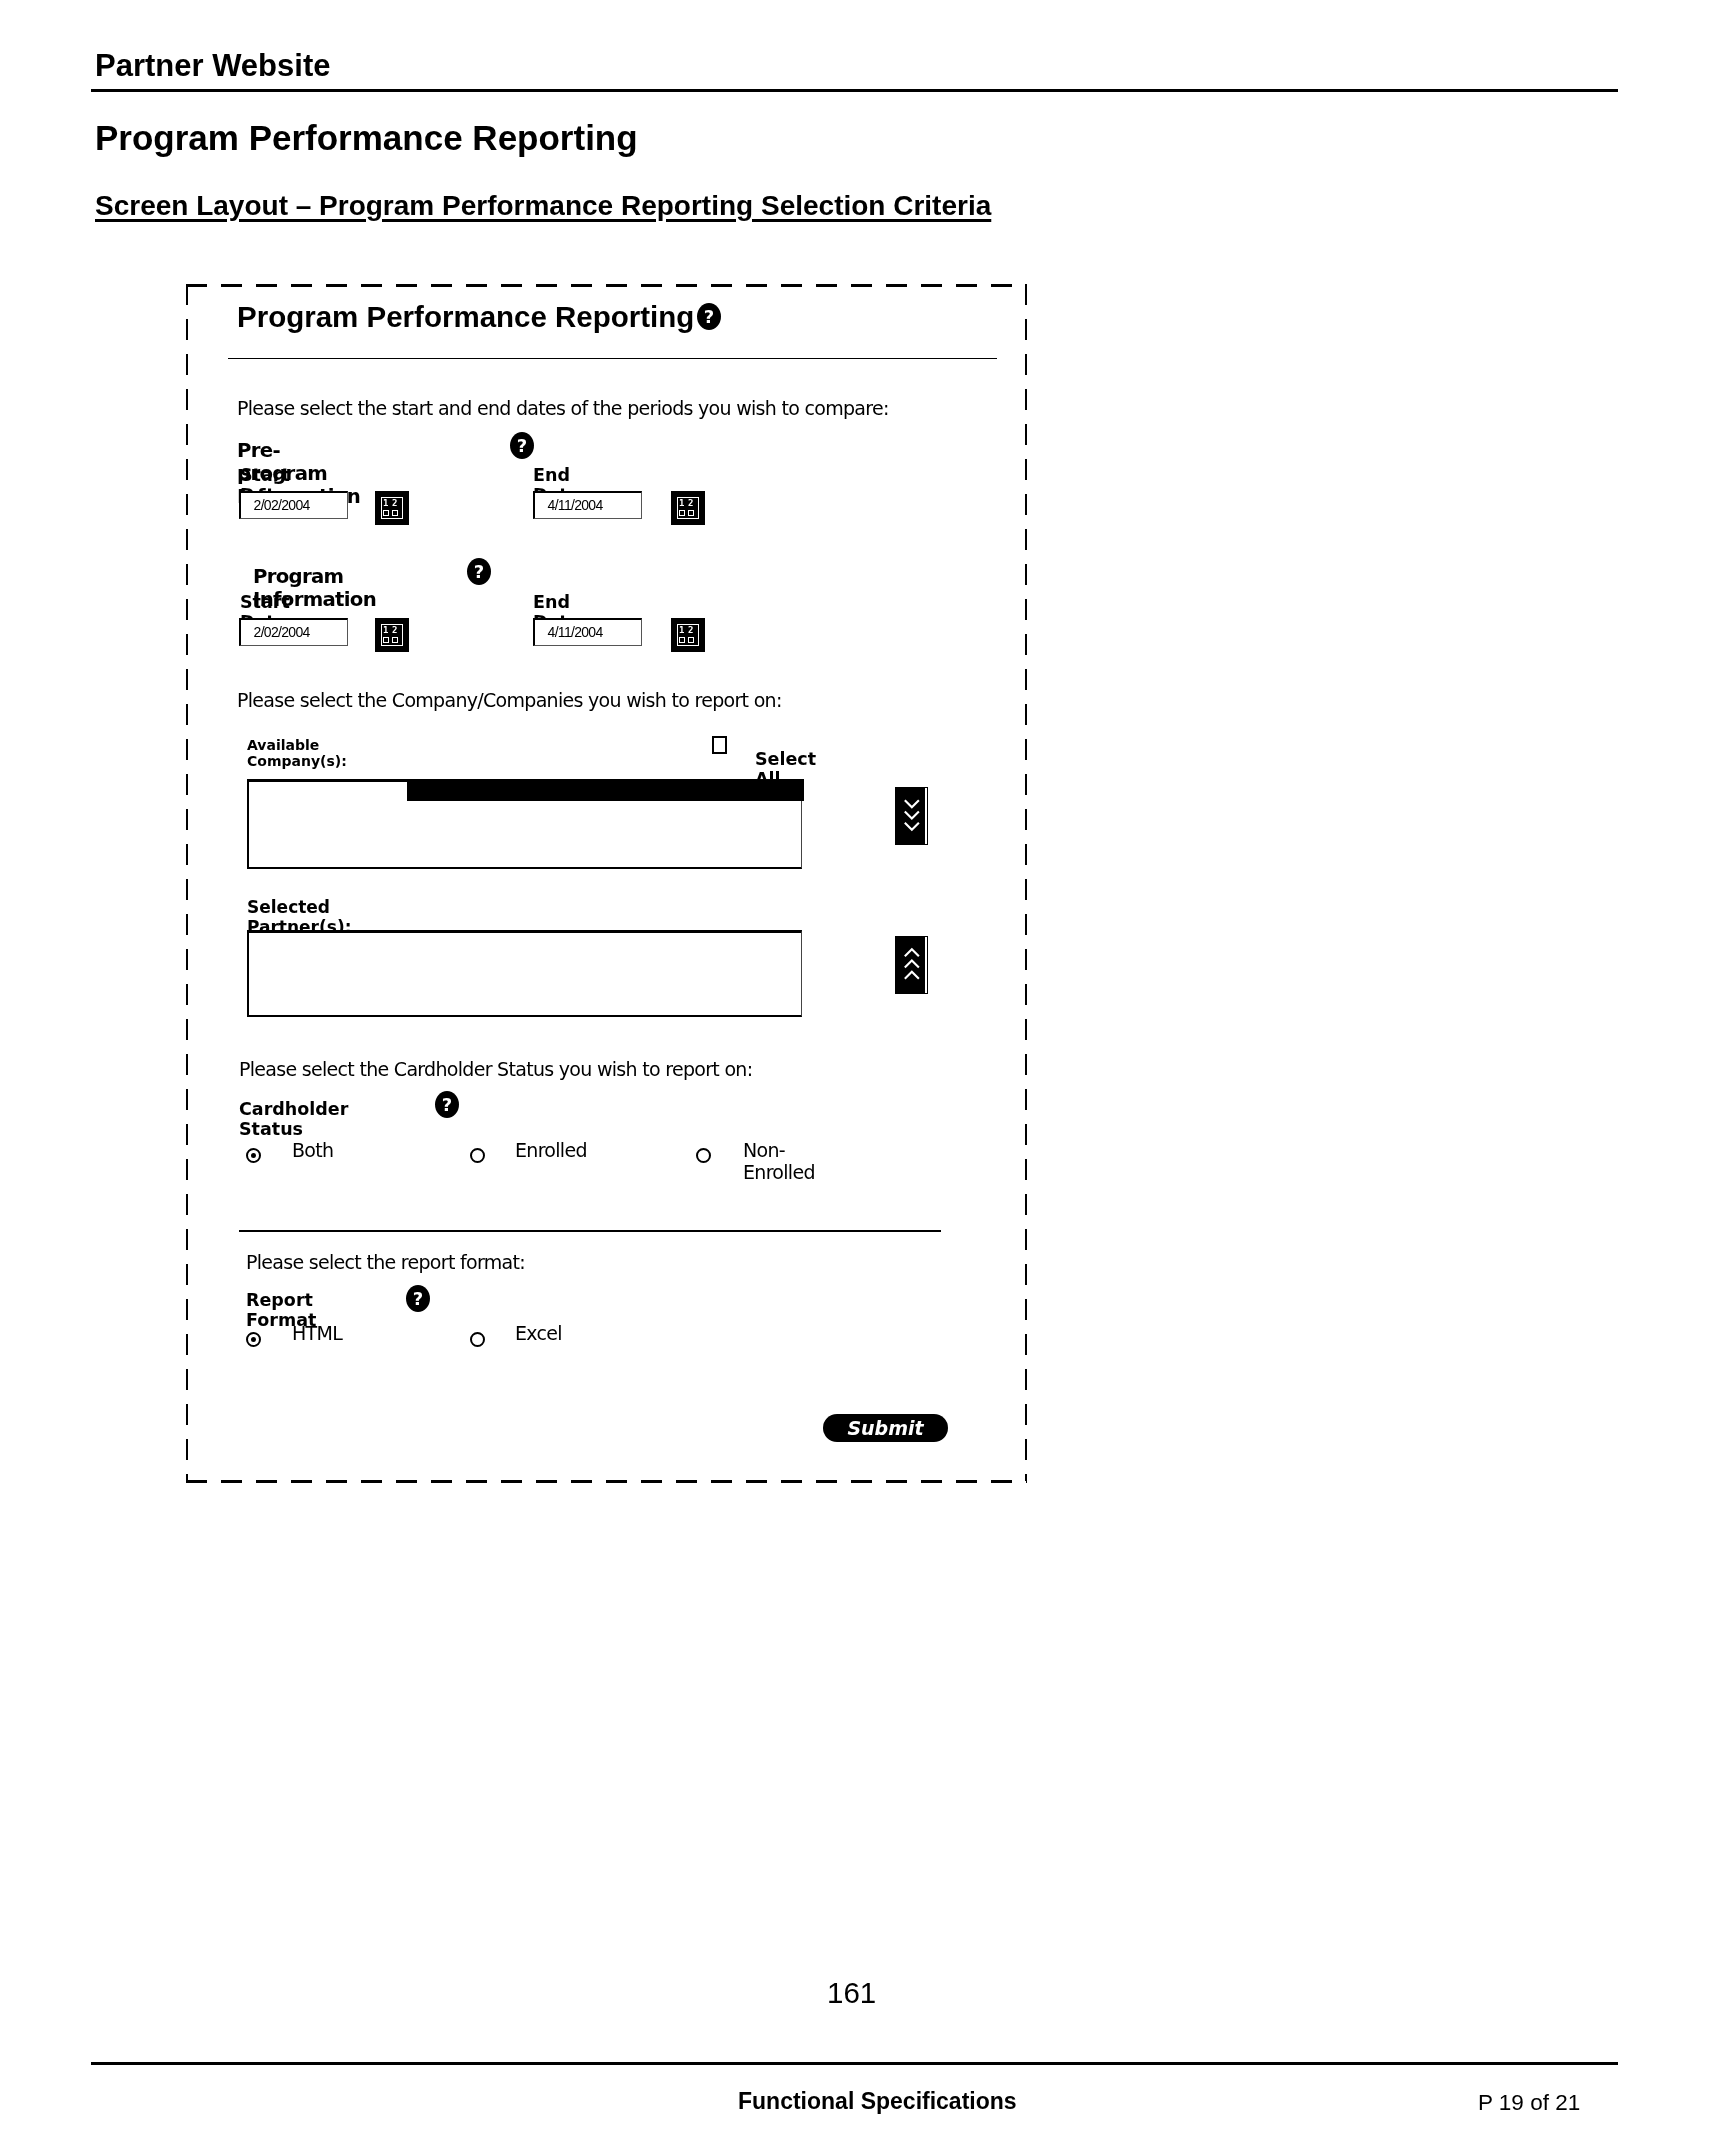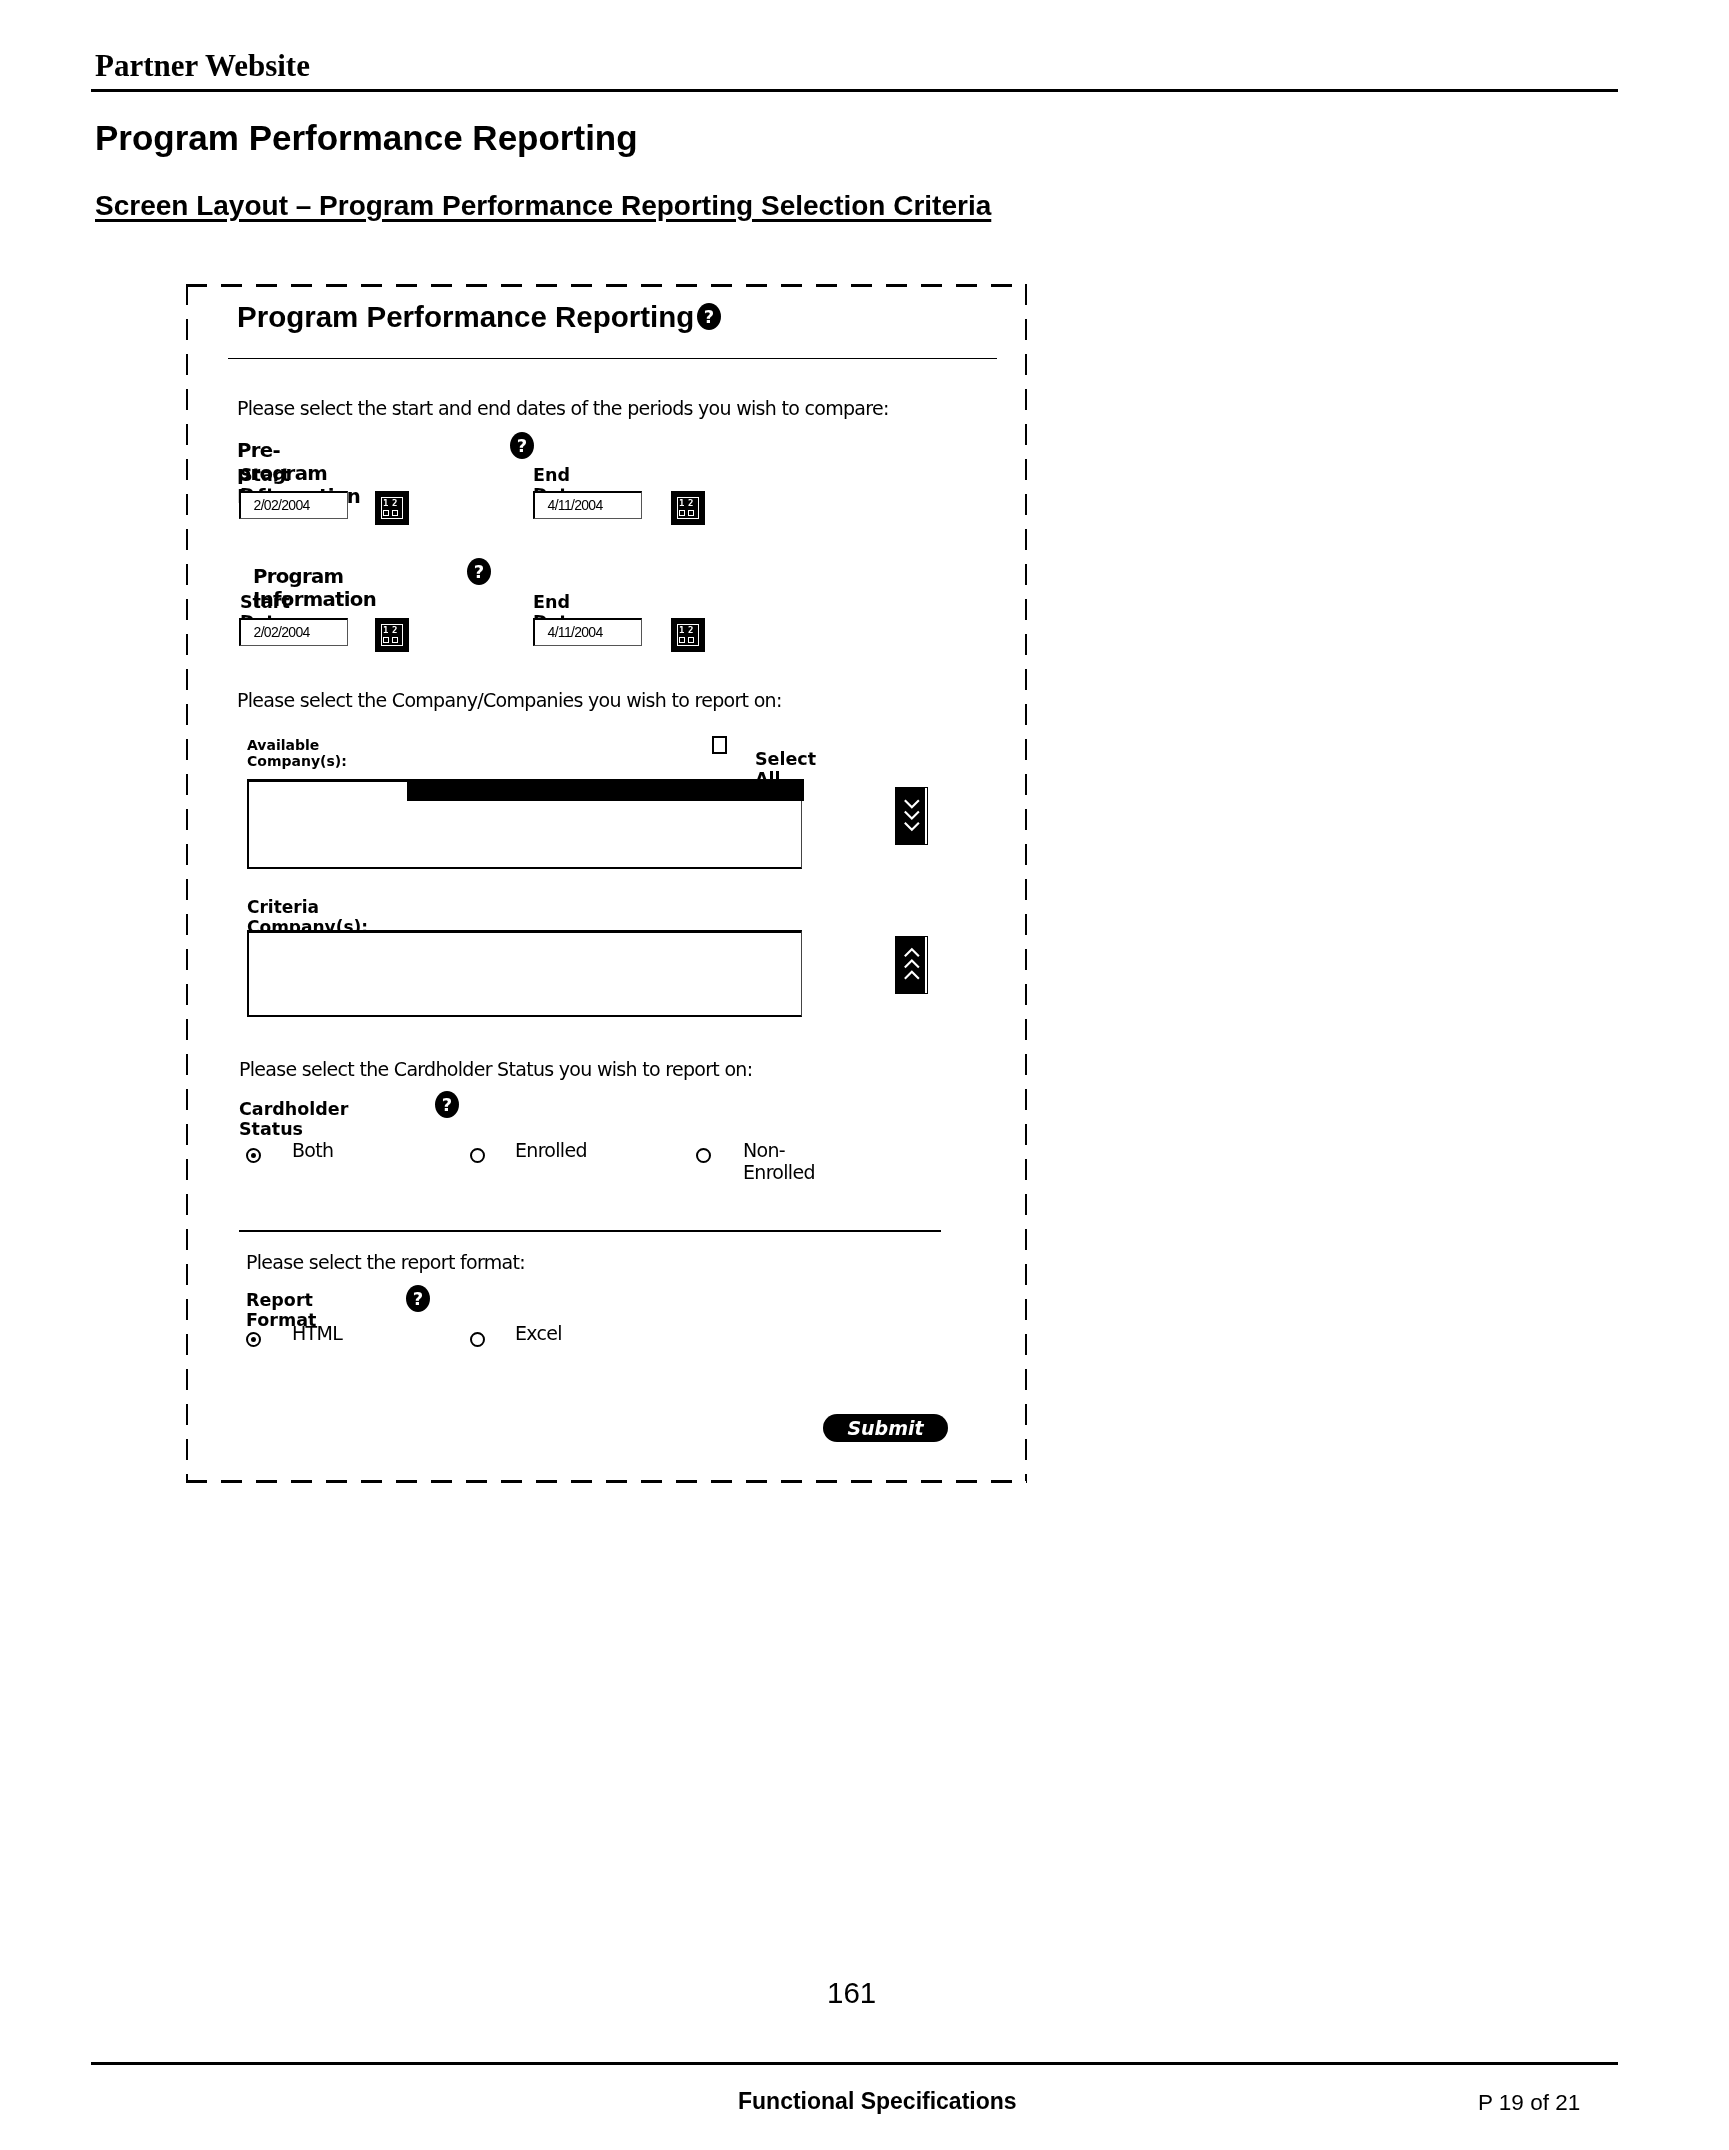--- a/index.html
+++ b/index.html
@@ -29,7 +29,7 @@
 </head>
 <body>
 
-<div class="abs hdr" style="left:95px; top:48px; font-size:31px;font-family:Liberation Serif, serif;">Partner Website</div>
+<div class="abs hdr" style="left:95px; top:48px; font-size:31px;">Partner Website</div>
 <div class="rule" style="left:91px; top:89px; width:1527px; height:2.8px;"></div>
 
 <div class="abs hdr" style="left:95px; top:118px; font-size:35px;">Program Performance Reporting</div>

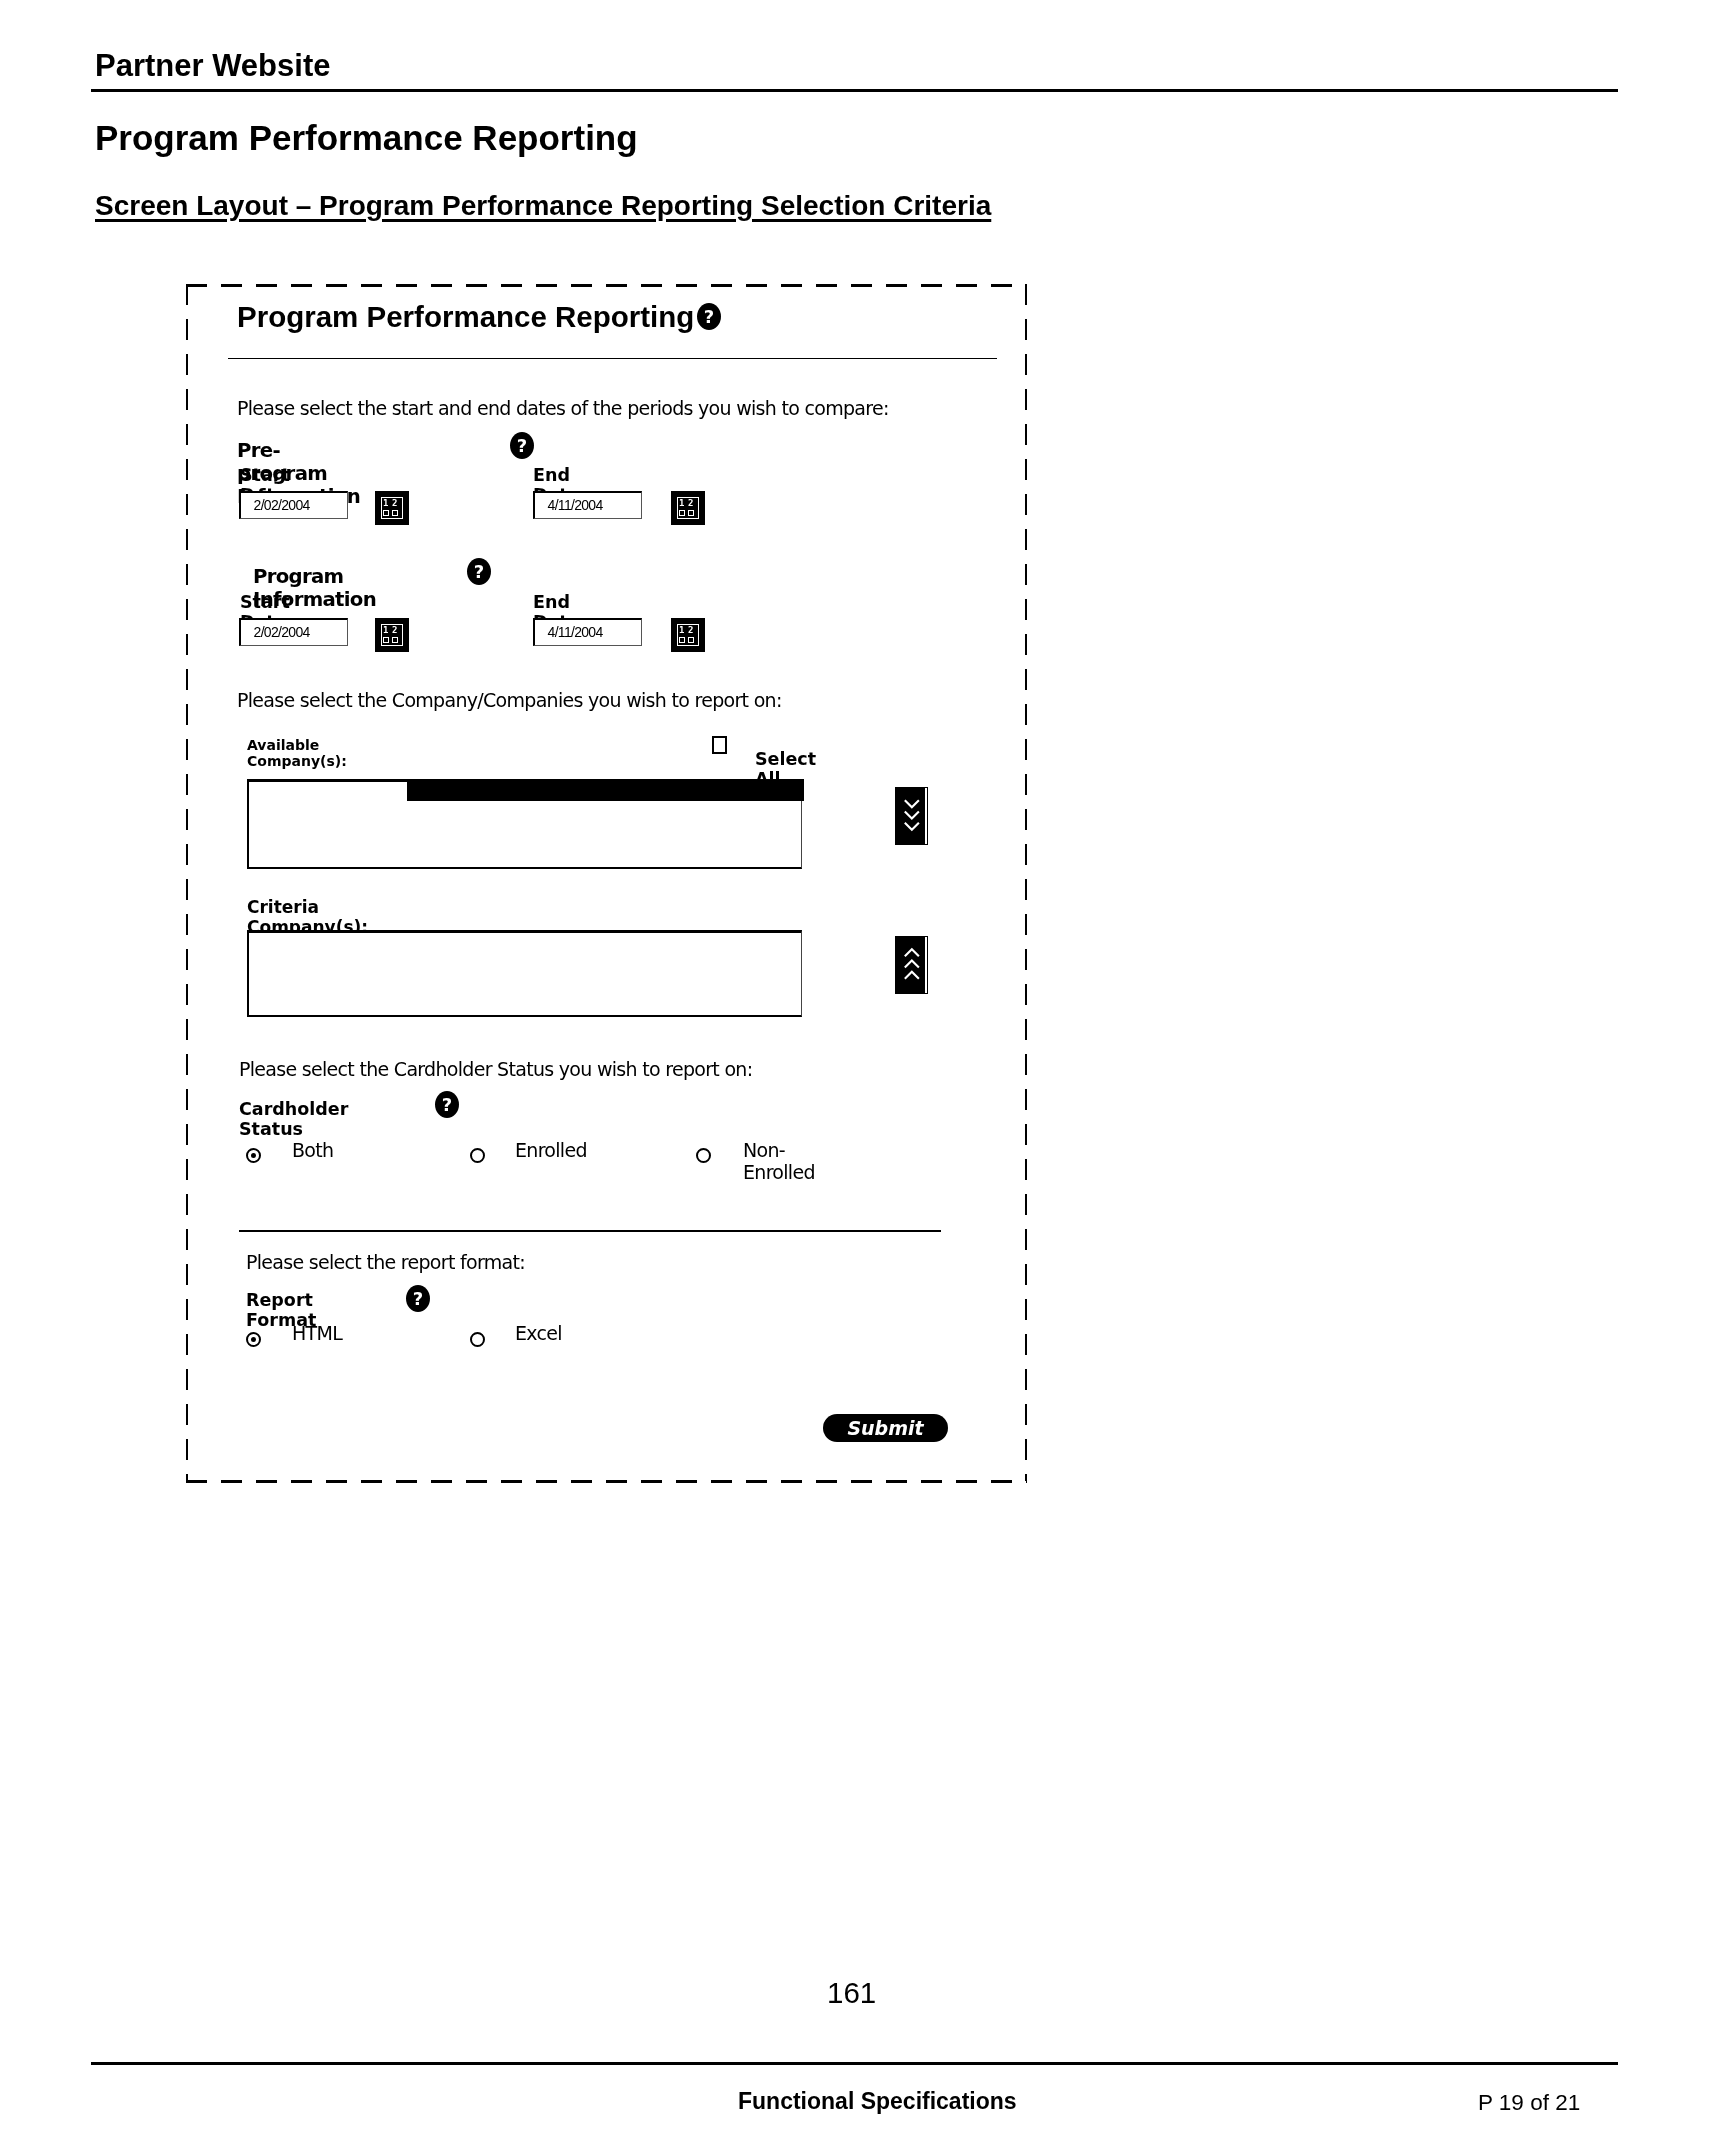--- a/index.html
+++ b/index.html
@@ -111,7 +111,7 @@
     </svg>
   </div>
 
-  <div class="abs lbl-b" style="left:247px; top:897px; font-size:17px;">Criteria Company(s):</div>
+  <div class="abs lbl-b" style="left:247px; top:897px; font-size:17px;">Selected Partner(s):</div>
   <div class="listbox" style="left:247px; top:930px; width:555px; height:87px;"></div>
   <div class="move-btn" style="left:896px; top:937px;">
     <svg width="19.7" height="41" viewBox="0 0 28 58">

